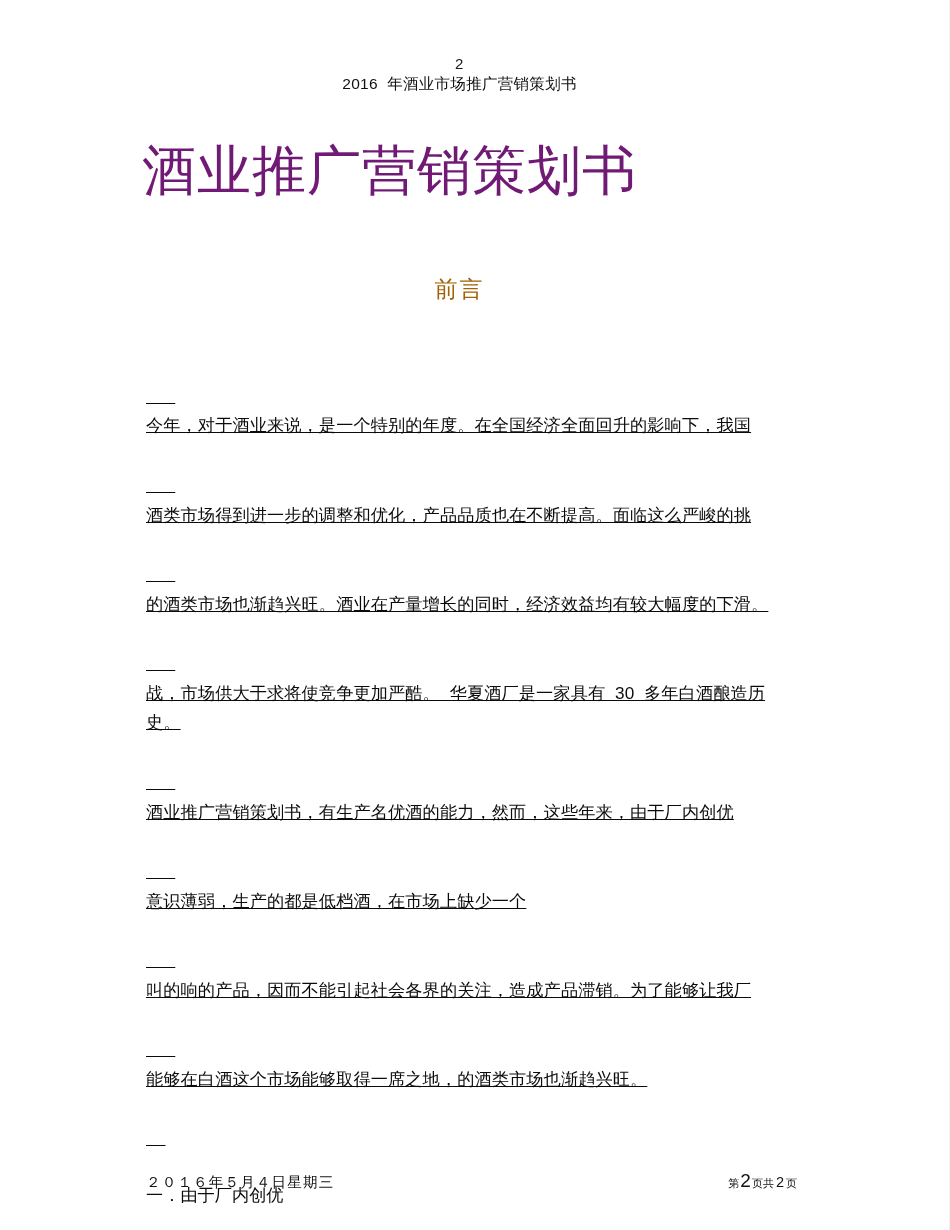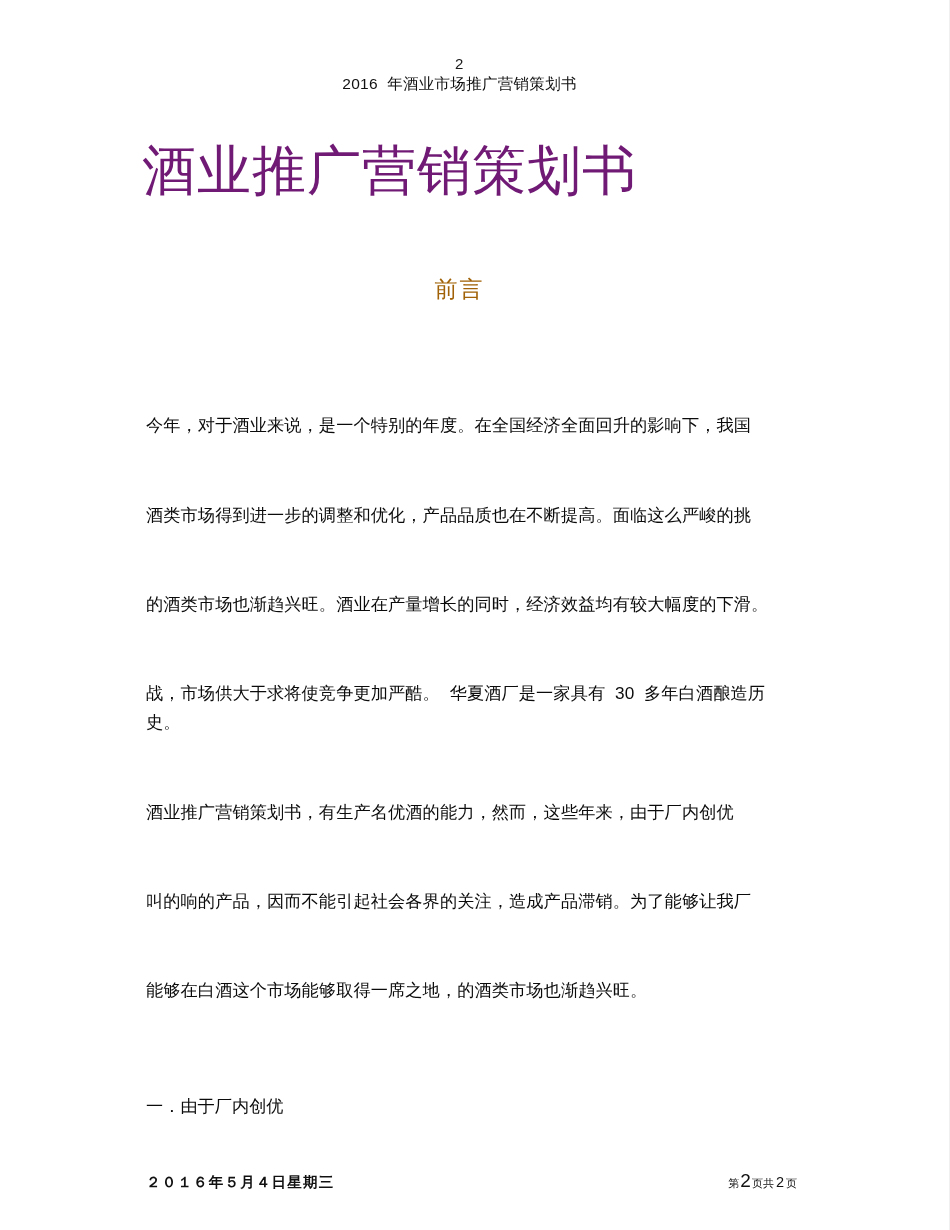--- a/index.html
+++ b/index.html
@@ -80,6 +80,7 @@
     color: #0b0b0b;
     white-space: pre-wrap;
     letter-spacing: 0.1px;
+    text-decoration: underline;
   }
   .heading {
     font-size: 17.2px;

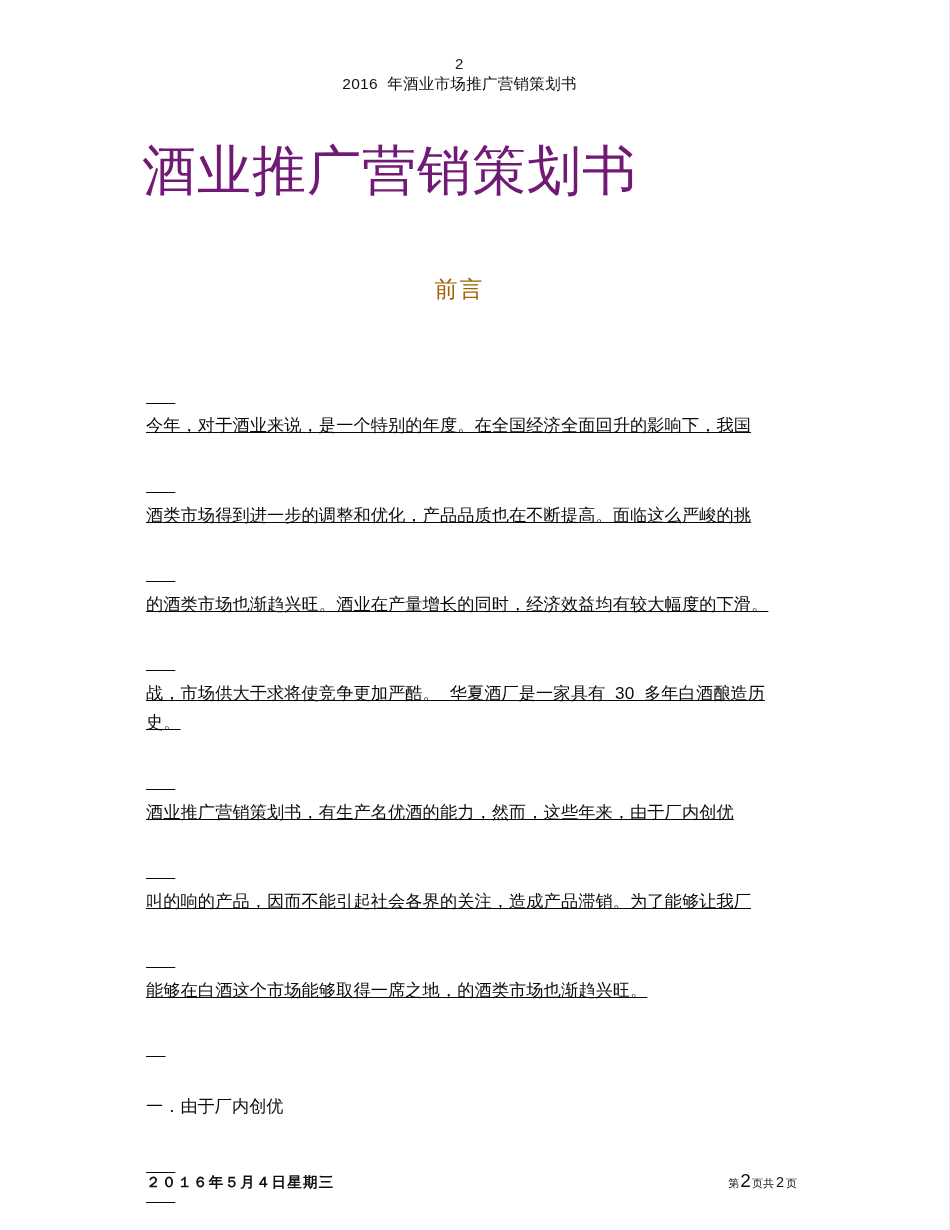--- a/index.html
+++ b/index.html
@@ -150,6 +150,7 @@
       <div>的酒类市场也渐趋兴旺。酒业在产量增长的同时，经济效益均有较大幅度的下滑。</div>
       <div>战，市场供大于求将使竞争更加严酷。  华夏酒厂是一家具有  30  多年白酒酿造历史。</div>
       <div>酒业推广营销策划书，有生产名优酒的能力，然而，这些年来，由于厂内创优</div>
+      <div>意识薄弱，生产的都是低档酒，在市场上缺少一个</div>
       <div>叫的响的产品，因而不能引起社会各界的关注，造成产品滞销。为了能够让我厂</div>
       <div>能够在白酒这个市场能够取得一席之地，的酒类市场也渐趋兴旺。</div>
     </div>

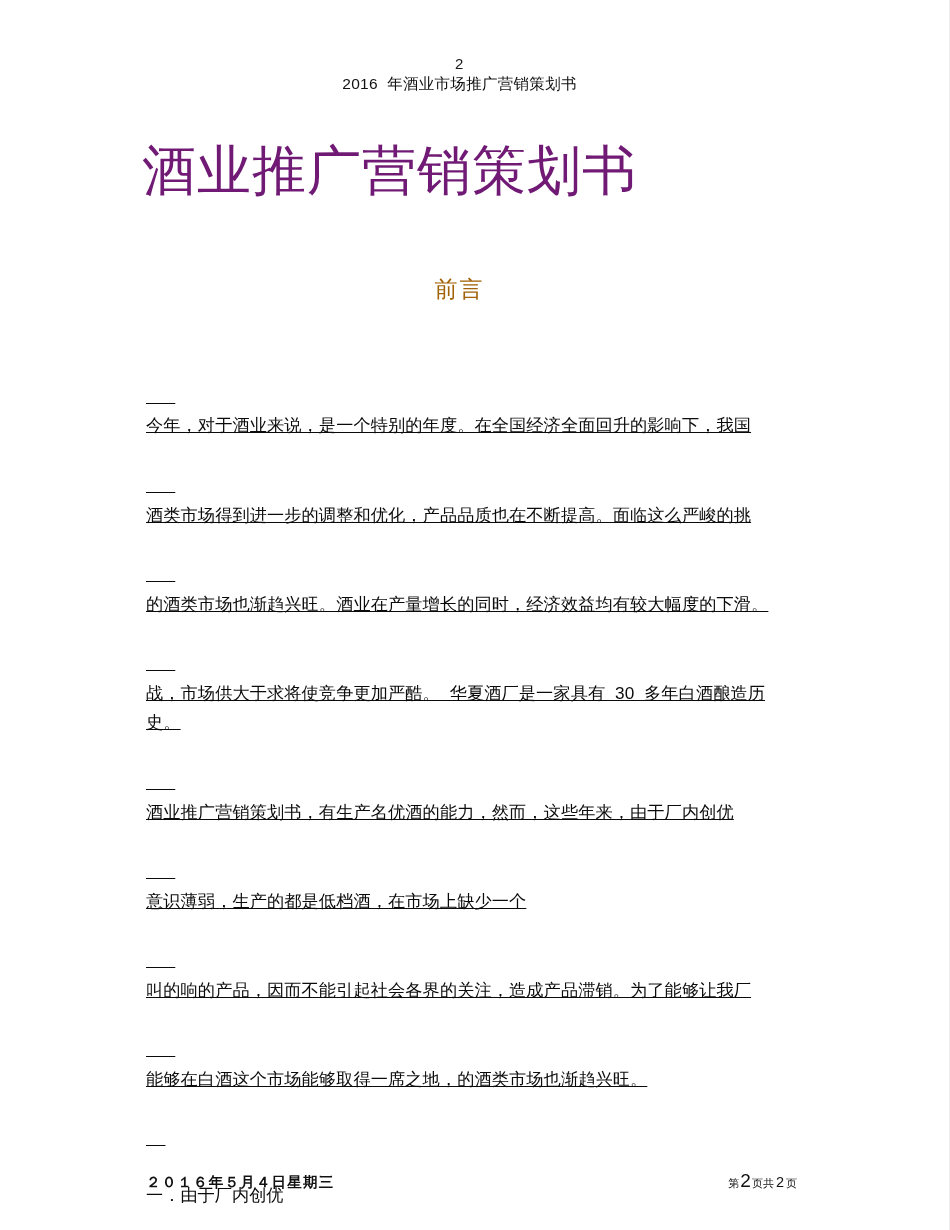--- a/index.html
+++ b/index.html
@@ -107,7 +107,6 @@
     letter-spacing: 1.2px;
     color: #111111;
     white-space: pre;
-    font-weight: bold;
   }
   .footer-pages {
     font-size: 14.5px;

